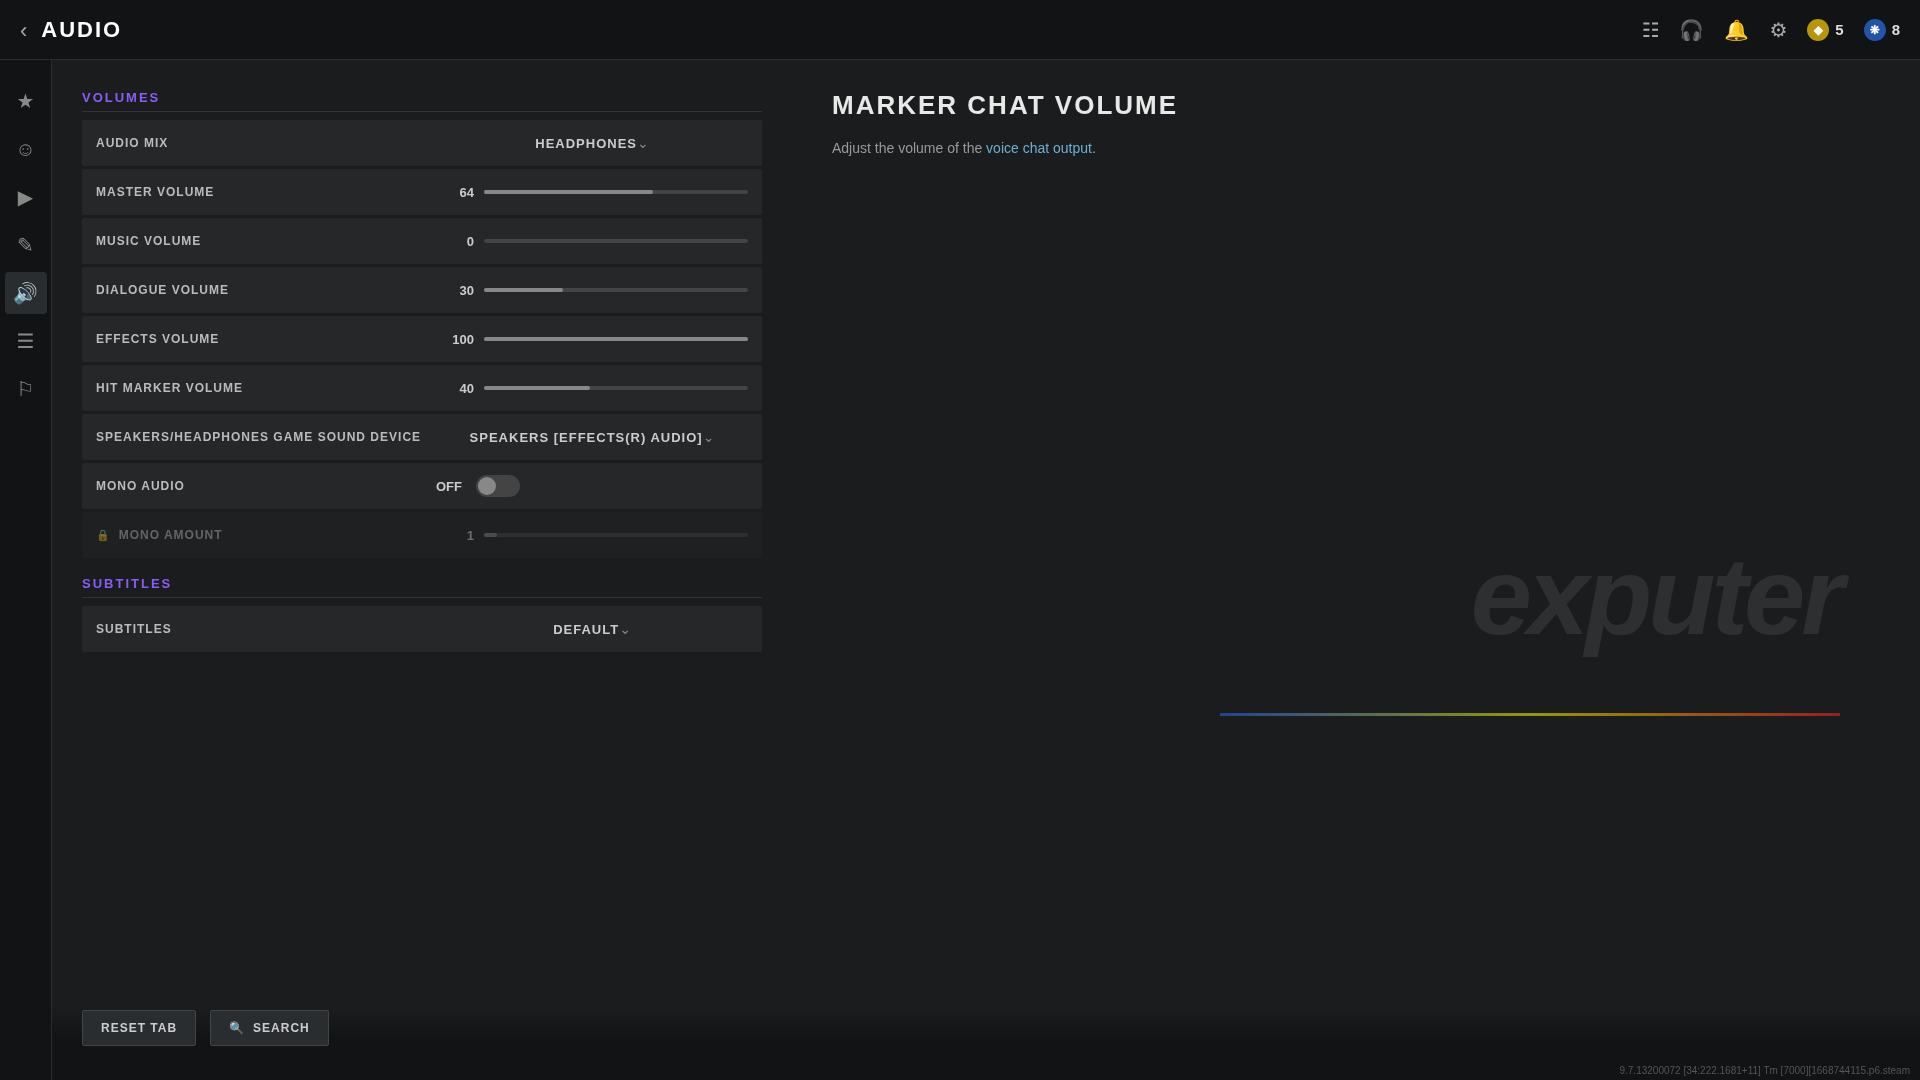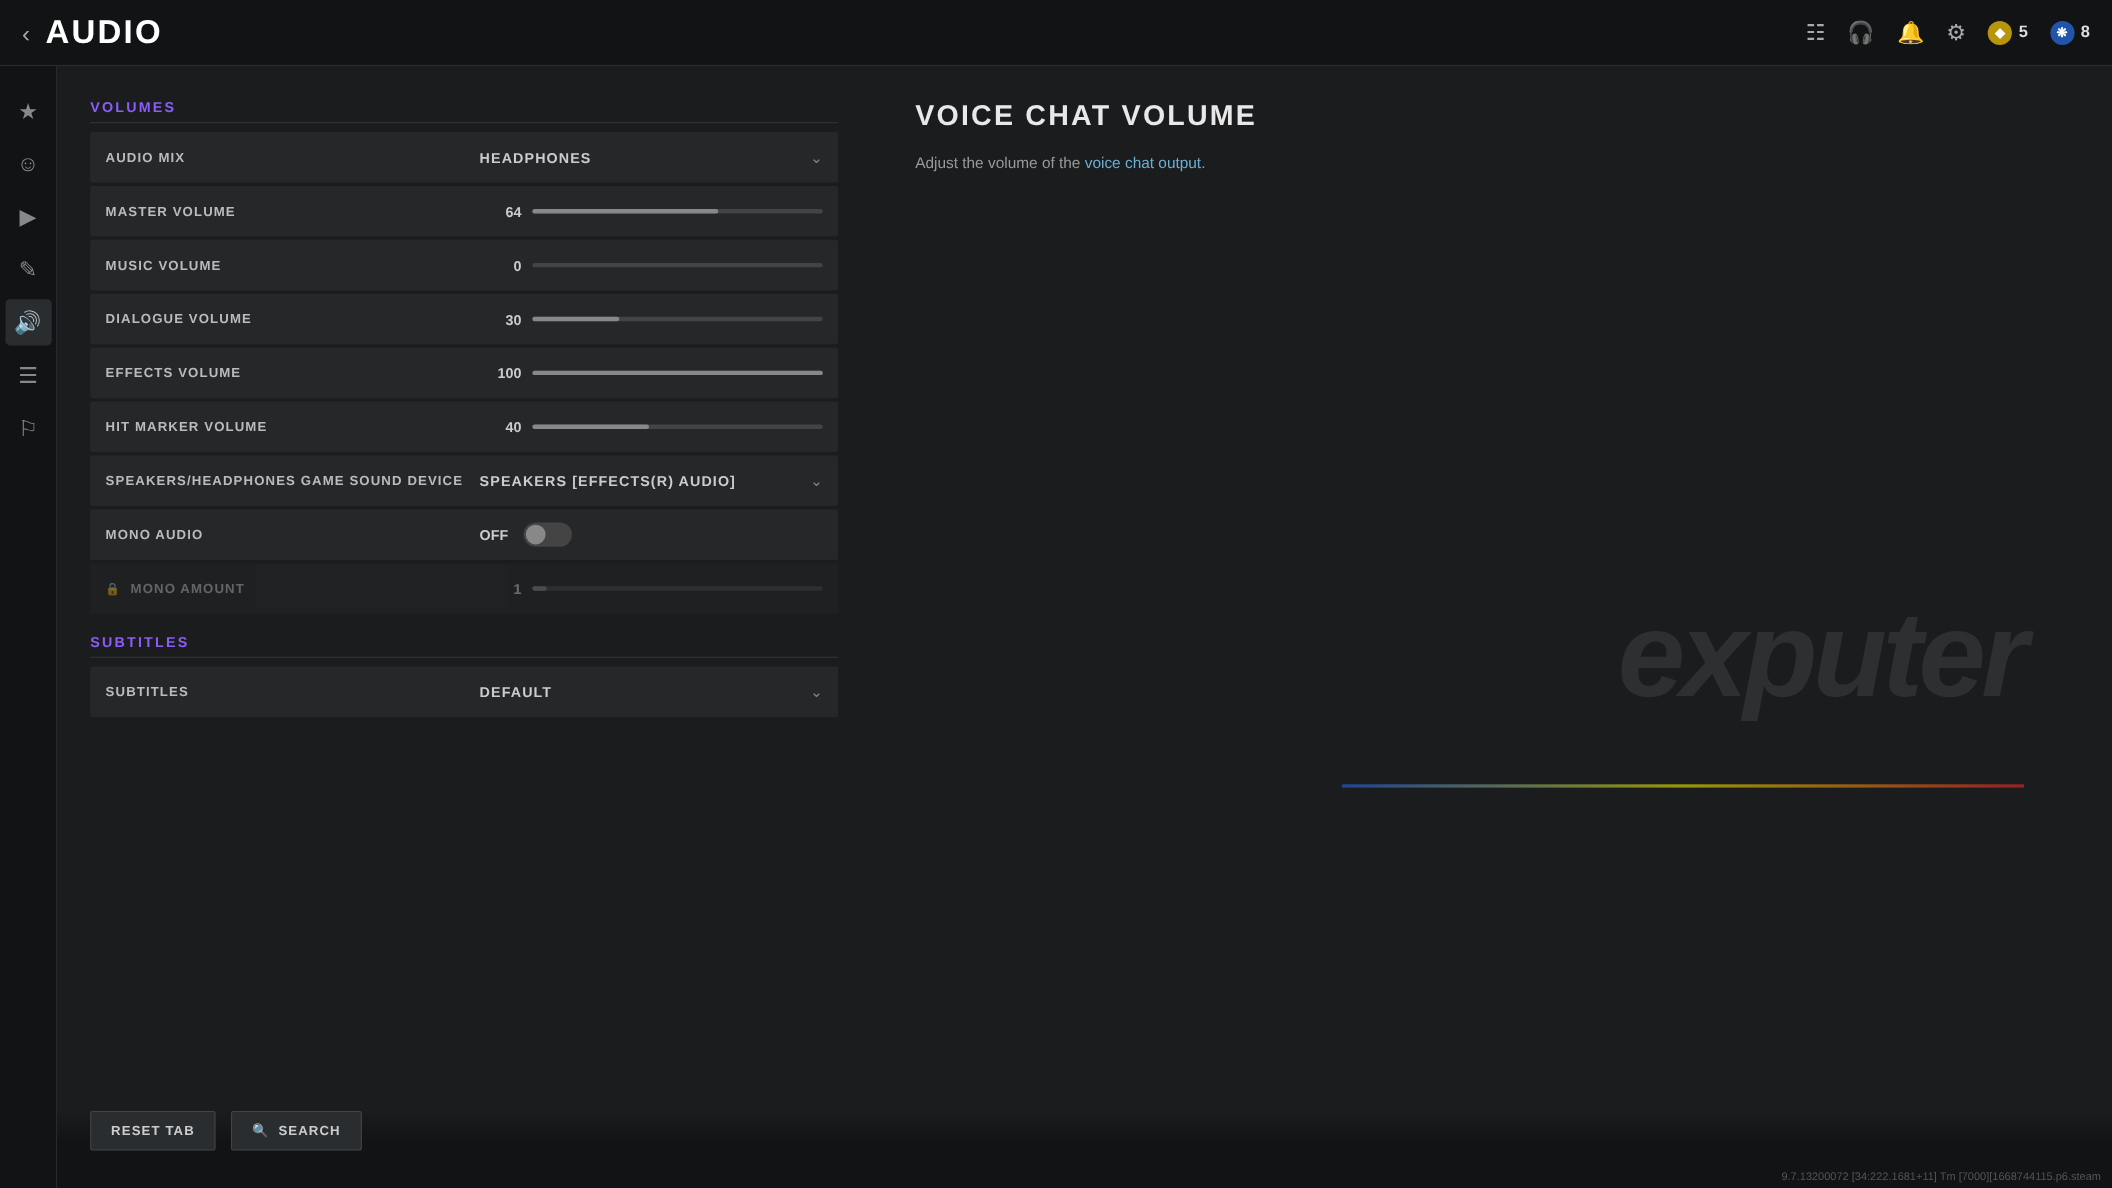--- a/index.html
+++ b/index.html
@@ -46,7 +46,7 @@
       margin-top: 2px;
     }
     .page-title {
-      font-size: 30px;
+      font-size: 22px;
       font-weight: bold;
       color: #fff;
       letter-spacing: 2px;

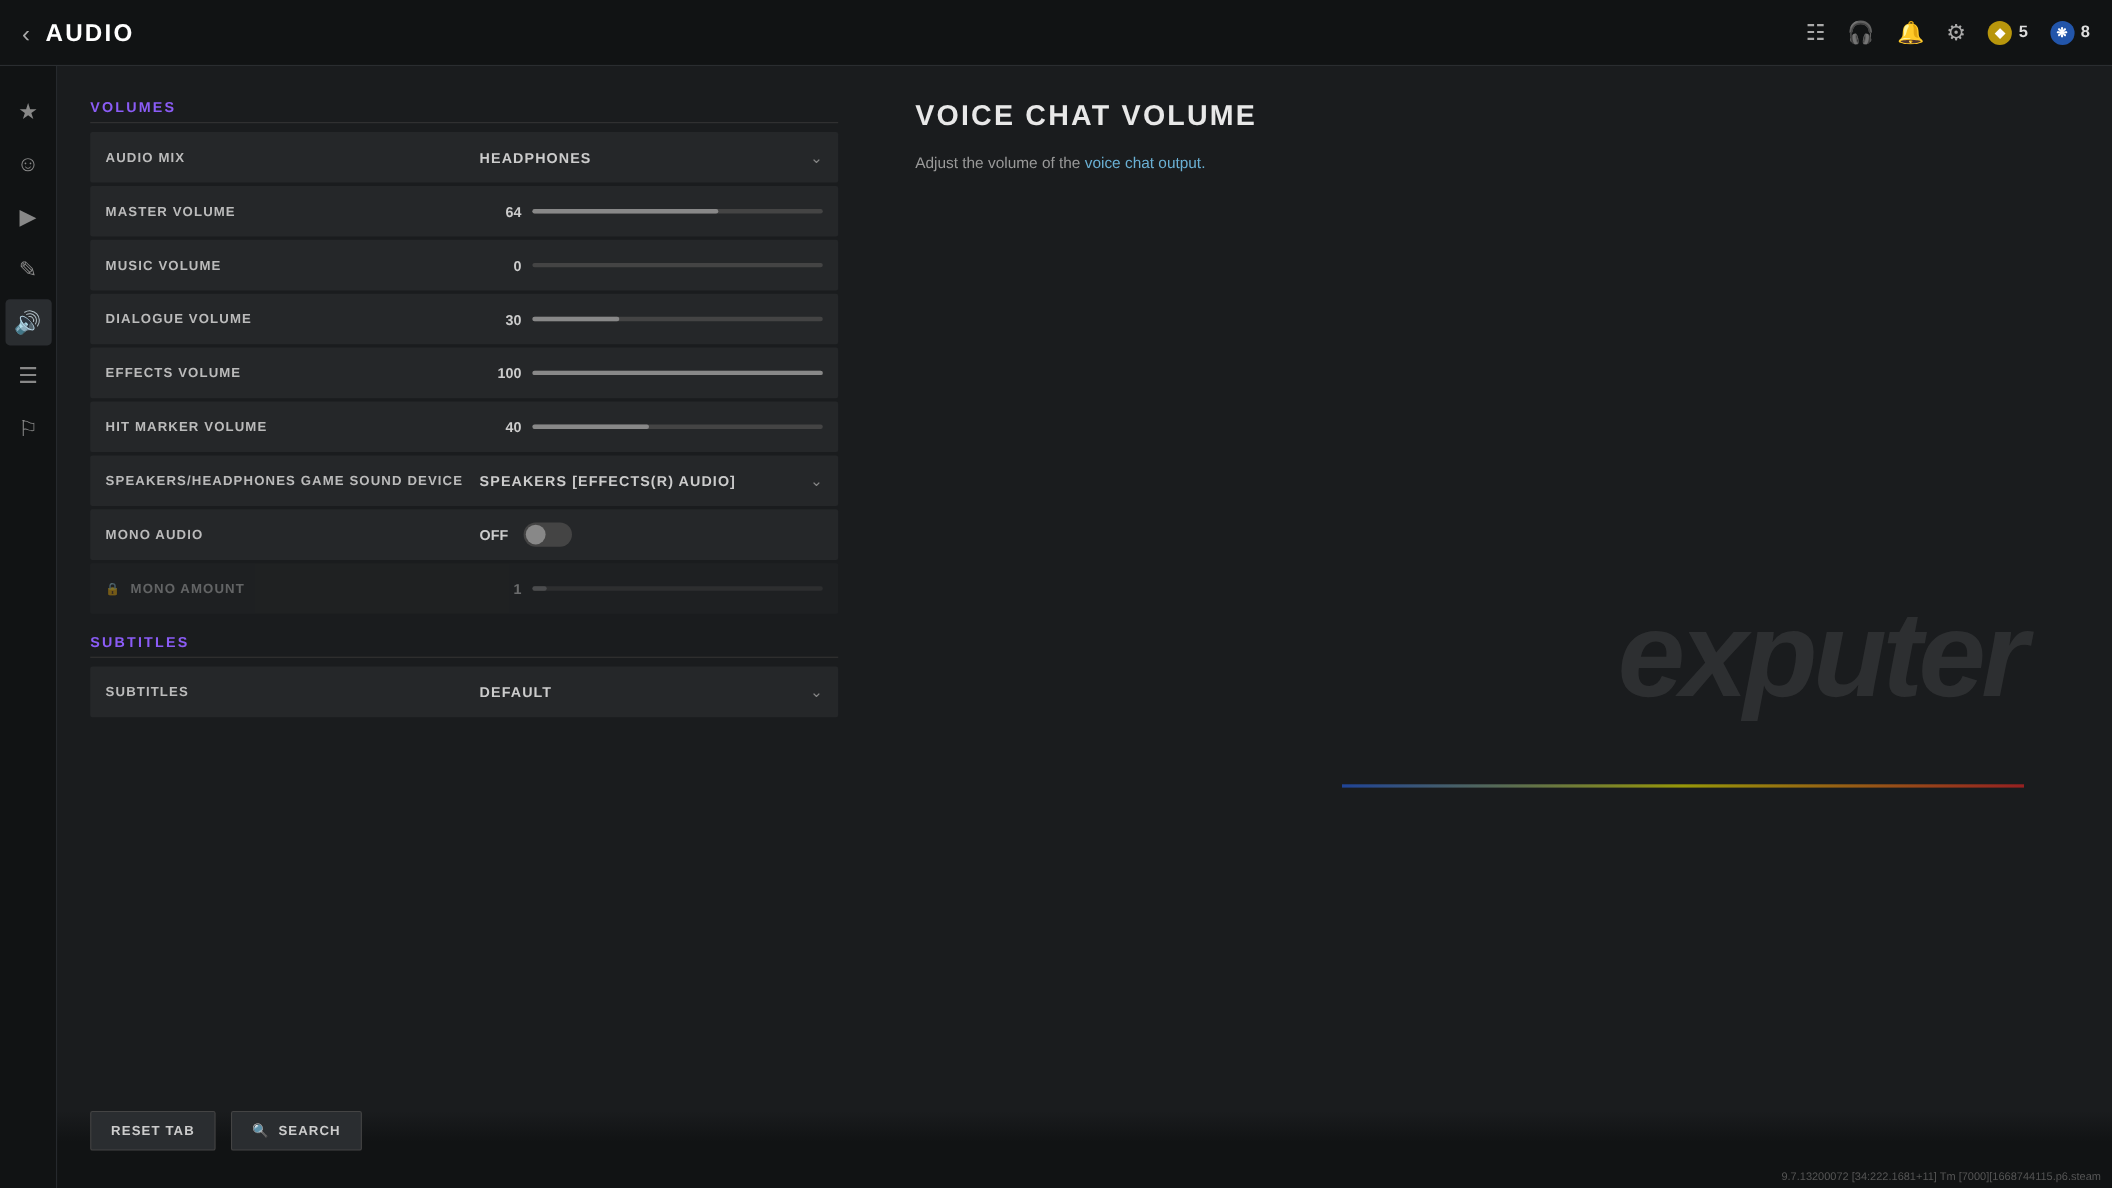--- a/index.html
+++ b/index.html
@@ -503,7 +503,7 @@
   </div>
 
   <div class="info-panel">
-    <div class="info-title">VOICE CHAT VOLUME</div>
+    <div class="info-title">MARKER CHAT VOLUME</div>
     <div class="info-desc">
       <span>Adjust the volume of the </span><span class="highlight">voice chat output.</span>
     </div>

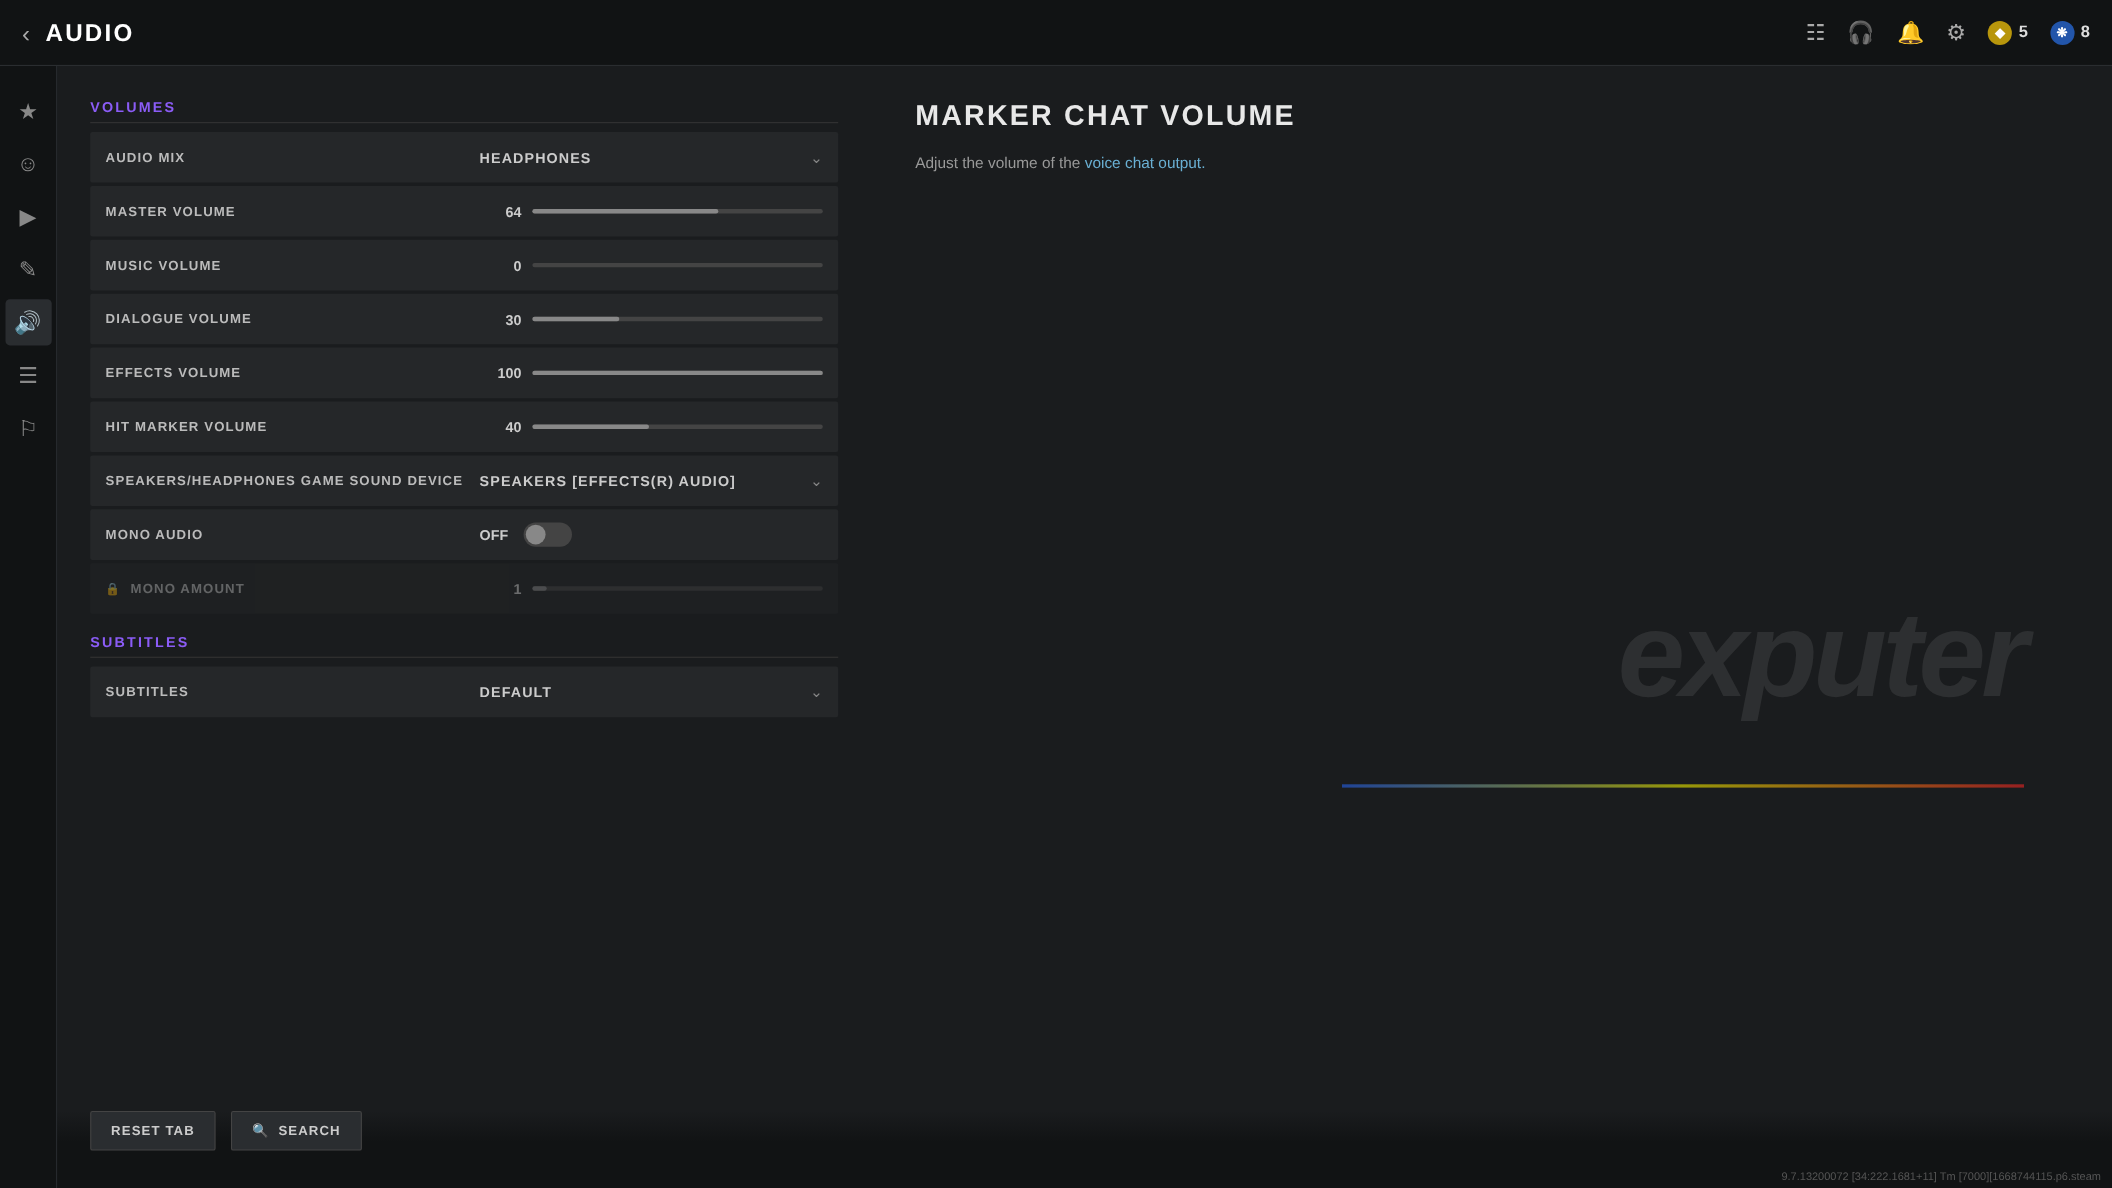--- a/index.html
+++ b/index.html
@@ -207,7 +207,7 @@
       flex: 1;
       display: flex;
       align-items: center;
-      justify-content: space-between;
+      justify-content: center;
       cursor: pointer;
     }
     .dropdown-value {

